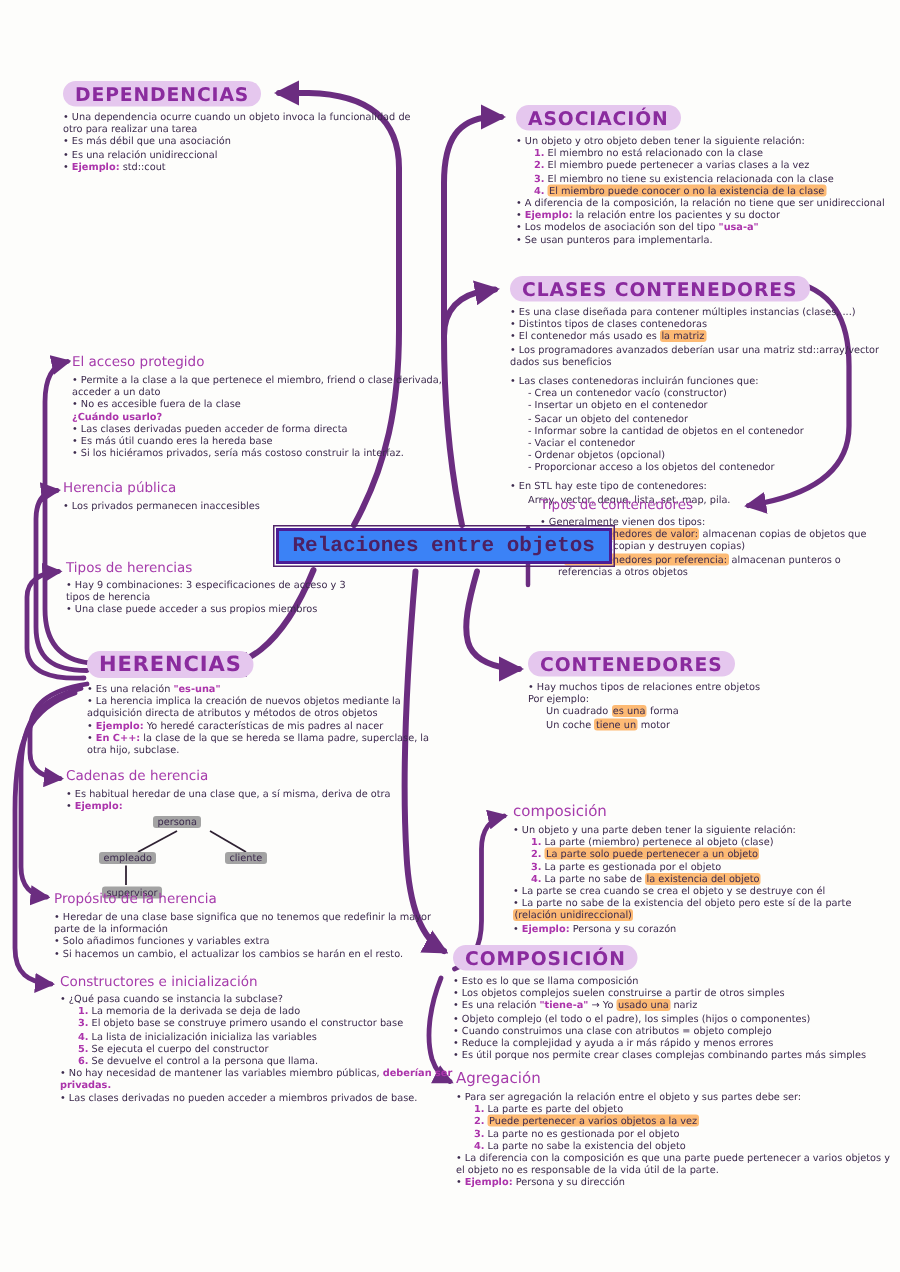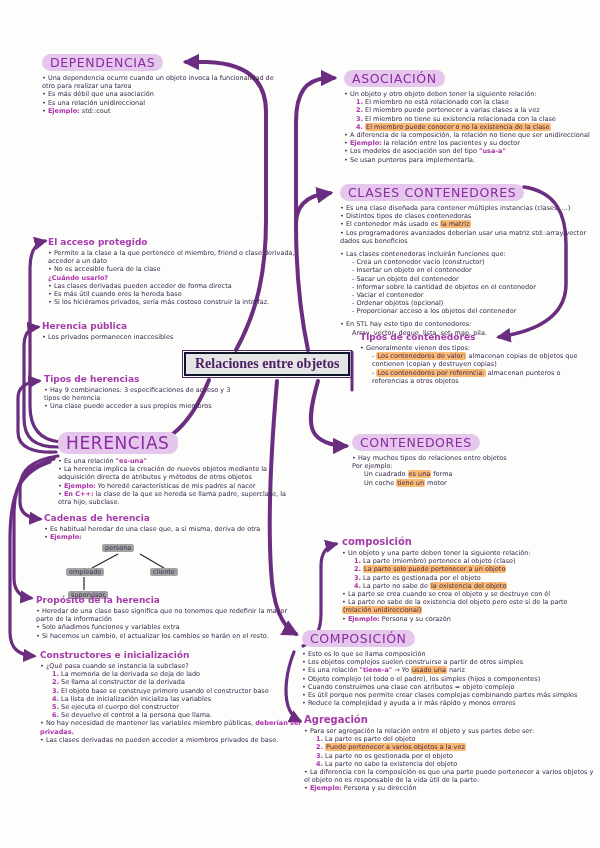--- a/index.html
+++ b/index.html
@@ -7,7 +7,7 @@
        font-family:"DejaVu Sans",sans-serif;}
   svg.connectors{position:absolute;left:0;top:0;z-index:0}
   .section{position:absolute;z-index:2}
-  .h-big{display:inline-block;font-weight:normal;font-size:12.5px;letter-spacing:.6px;
+  .h-big{display:inline-block;font-weight:bold;font-size:12.5px;letter-spacing:.6px;
          color:#8a2b9e;background:#e5c7ee;border-radius:9px;padding:1px 8px;margin-bottom:3px;
          font-family:"DejaVu Sans",sans-serif;}
   .h-xl{font-size:17px}

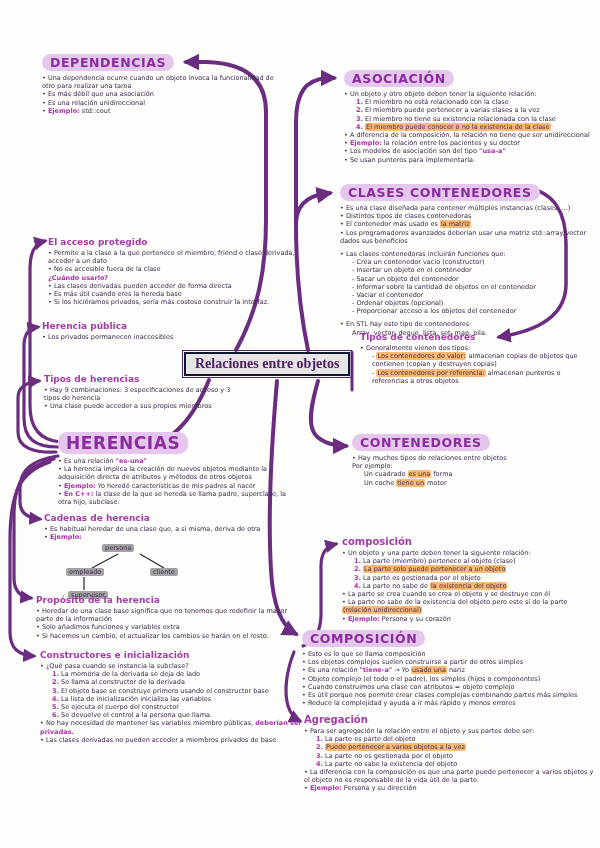--- a/index.html
+++ b/index.html
@@ -11,7 +11,7 @@
          color:#8a2b9e;background:#e5c7ee;border-radius:9px;padding:1px 8px;margin-bottom:3px;
          font-family:"DejaVu Sans",sans-serif;}
   .h-xl{font-size:17px}
-  .h-sub{font-weight:bold;font-size:9px;color:#a javascript53bab;color:#a53bab;margin-bottom:2px;}
+  .h-sub{font-weight:normal;font-size:9px;color:#a javascript53bab;color:#a53bab;margin-bottom:2px;}
   .line{font-size:6.5px;line-height:1.26;color:#3c2a4d;}
   .line:empty{height:5px}
   .ind1{padding-left:12px}

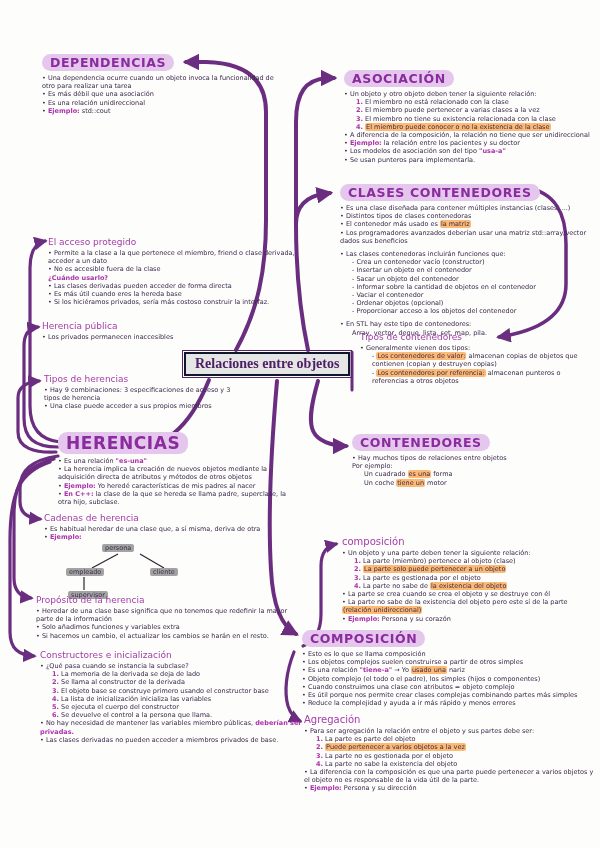--- a/index.html
+++ b/index.html
@@ -17,9 +17,9 @@
   .ind1{padding-left:12px}
   .hl{background:#fdba74;border-radius:2px;padding:0 1px}
   .kw{color:#ab34ab;font-weight:bold}
-  .titlebox{position:absolute;left:184px;top:352px;z-index:3;background:#e5e5e5;
-            border:2px solid #0f172a;outline:1px solid #53266b;outline-offset:1px;
-            padding:2px 9px;font-family:Liberation Serif, serif;font-weight:bold;font-size:14px;
+  .titlebox{position:absolute;left:184px;top:352px;z-index:3;background:#3b82f6;
+            border:2px solid #4c1d95;outline:1px solid #53266b;outline-offset:1px;
+            padding:2px 9px;font-family:Liberation Mono, monospace;font-weight:bold;font-size:14px;
             color:#4c2063;white-space:nowrap;}
   .tree{position:relative;width:170px;height:64px;margin-top:3px;margin-left:8px}
   .tnode{position:absolute;font-size:6.5px;color:#3c2a4d;background:#a3a3a3;

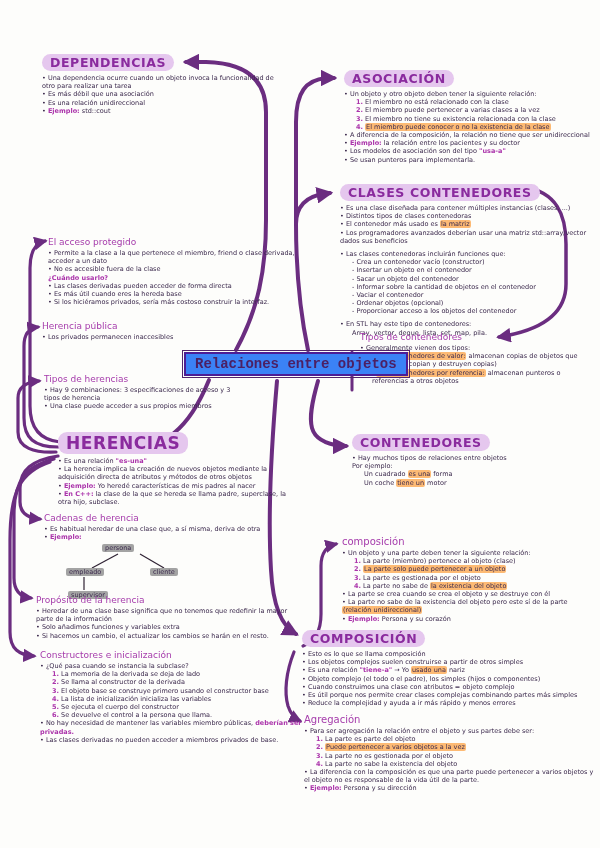--- a/index.html
+++ b/index.html
@@ -10,7 +10,7 @@
   .h-big{display:inline-block;font-weight:bold;font-size:12.5px;letter-spacing:.6px;
          color:#8a2b9e;background:#e5c7ee;border-radius:9px;padding:1px 8px;margin-bottom:3px;
          font-family:"DejaVu Sans",sans-serif;}
-  .h-xl{font-size:17px}
+  .h-xl{font-size:14px}
   .h-sub{font-weight:normal;font-size:9px;color:#a javascript53bab;color:#a53bab;margin-bottom:2px;}
   .line{font-size:6.5px;line-height:1.26;color:#3c2a4d;}
   .line:empty{height:5px}

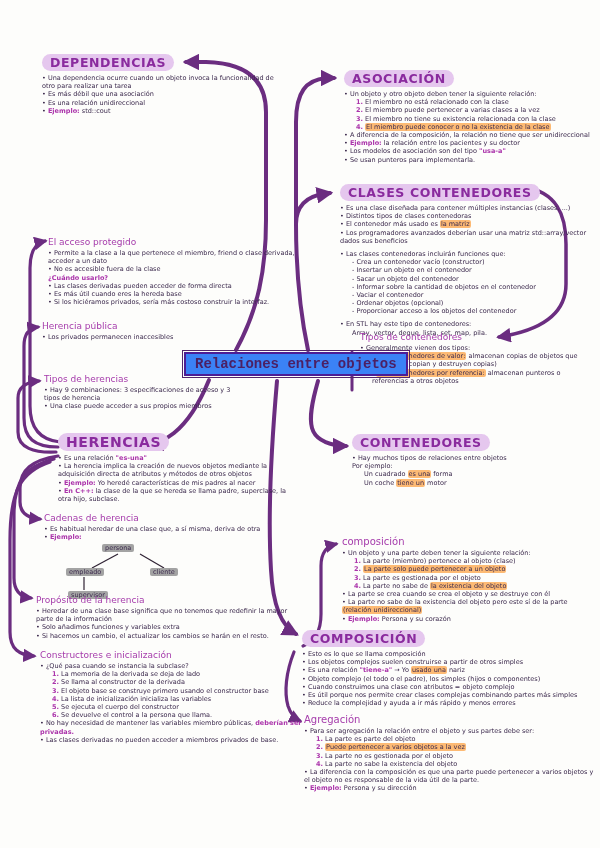--- a/index.html
+++ b/index.html
@@ -183,7 +183,6 @@
   <div>
       <div class="line">• ¿Qué pasa cuando se instancia la subclase?</div>
       <div class="line ind1"><span class="kw">1.</span> La memoria de la derivada se deja de lado</div>
-      <div class="line ind1"><span class="kw">2.</span> Se llama al constructor de la derivada</div>
       <div class="line ind1"><span class="kw">3.</span> El objeto base se construye primero usando el constructor base</div>
       <div class="line ind1"><span class="kw">4.</span> La lista de inicialización inicializa las variables</div>
       <div class="line ind1"><span class="kw">5.</span> Se ejecuta el cuerpo del constructor</div>

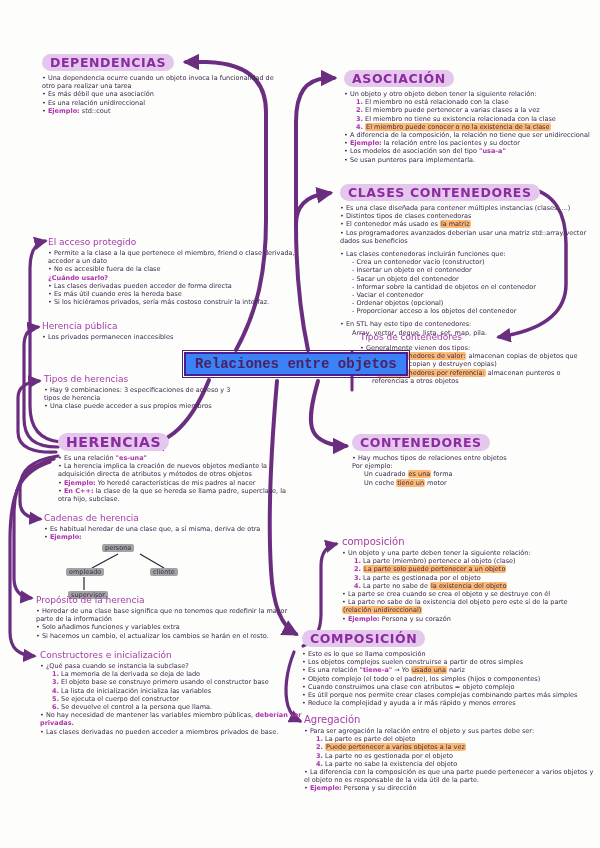--- a/index.html
+++ b/index.html
@@ -224,8 +224,8 @@
       <div class="line">• Es una relación <span class="kw">"tiene-a"</span> → Yo <span class="hl">usado una</span> nariz</div>
       <div class="line">• Objeto complejo (el todo o el padre), los simples (hijos o componentes)</div>
       <div class="line">• Cuando construimos una clase con atributos = objeto complejo</div>
+      <div class="line">• Reduce la complejidad y ayuda a ir más rápido y menos errores</div>
       <div class="line">• Es útil porque nos permite crear clases complejas combinando partes más simples</div>
-      <div class="line">• Reduce la complejidad y ayuda a ir más rápido y menos errores</div>
     </div>
 </div>
 

